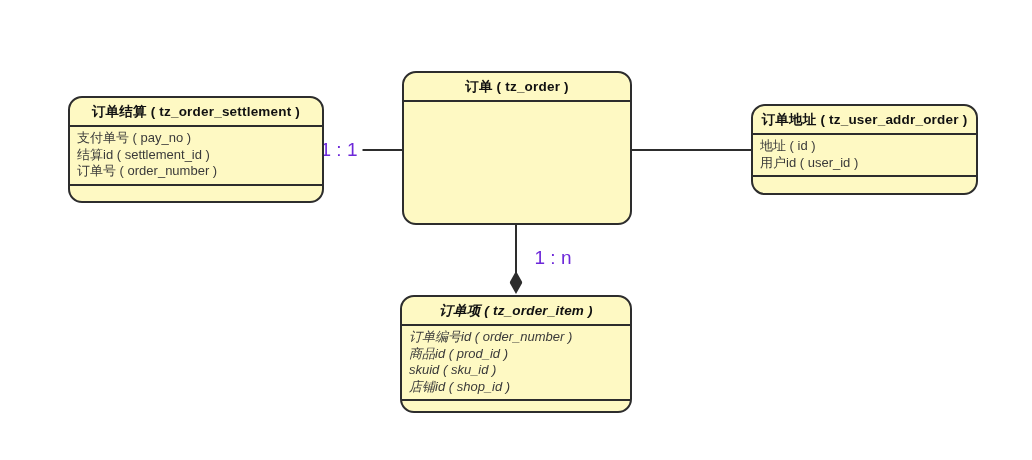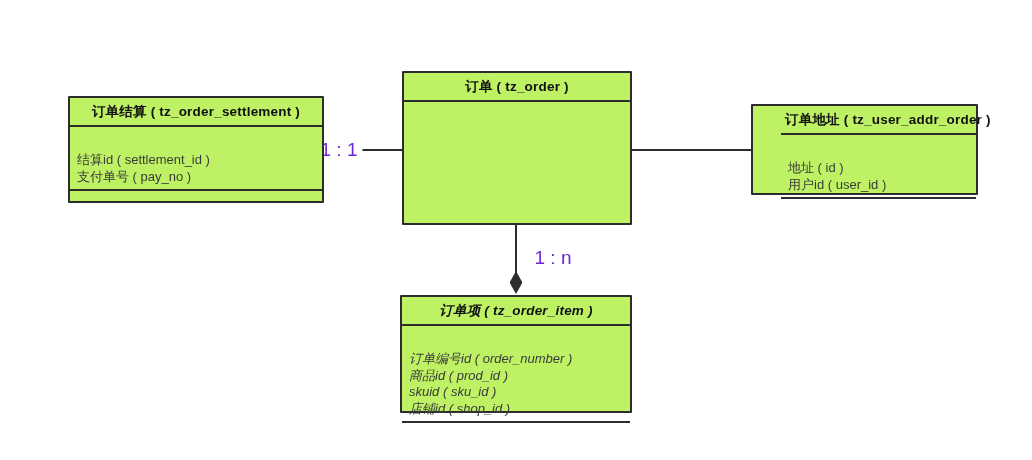--- a/index.html
+++ b/index.html
@@ -17,12 +17,11 @@
   
   .entity {
     position: absolute;
-    background: #bef264;
+    background: #fef9c3;
     border: 2px solid #2d2d2d;
-    border-radius: 1px;
+    border-radius: 14px;
     display: flex;
     flex-direction: column;
-    gap: 22px;
   }
   .entity-title {
     font-size: 13.5px;

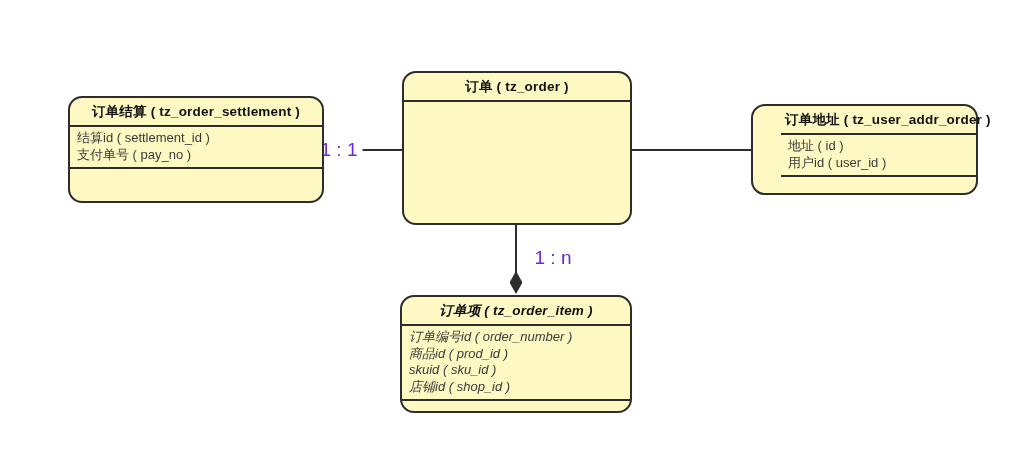--- a/index.html
+++ b/index.html
@@ -50,7 +50,7 @@
   
   .entity-settlement { left: 68px;  top: 96px;  width: 256px; height: 107px; }
   .entity-order      { left: 402px; top: 71px;  width: 230px; height: 154px; }
-  .entity-addr       { left: 751px; top: 104px; width: 227px; height: 91px; padding-left: 28px;  }
+  .entity-addr       { left: 751px; top: 104px; width: 227px; height: 91px;  }
   .entity-item       { left: 400px; top: 295px; width: 232px; height: 118px; font-style: italic; }
 
   

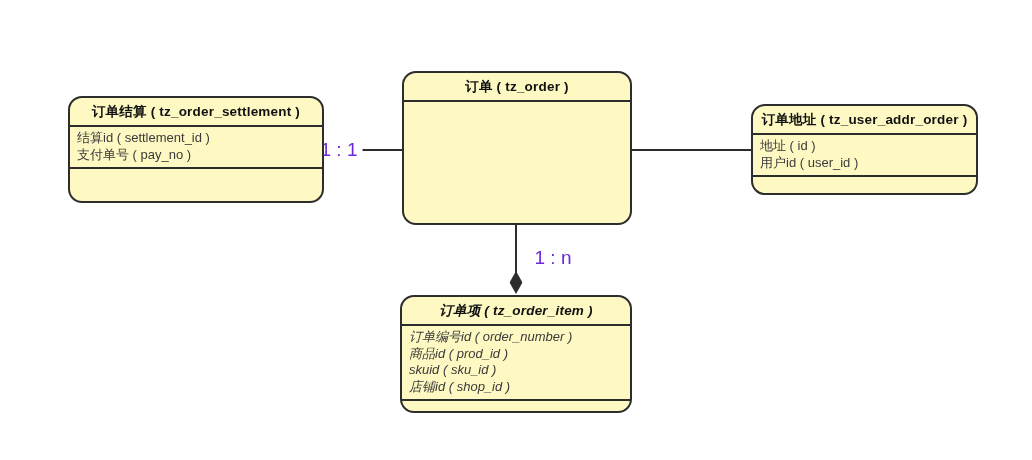--- a/index.html
+++ b/index.html
@@ -108,8 +108,8 @@
   <div class="entity entity-settlement">
     <div class="entity-title">订单结算 ( tz_order_settlement )</div>
     <div class="entity-fields">
+      <div class="entity-field">支付单号 ( pay_no )</div>
       <div class="entity-field">结算id ( settlement_id )</div>
-      <div class="entity-field">支付单号 ( pay_no )</div>
     </div>
     <div class="entity-empty"></div>
   </div>

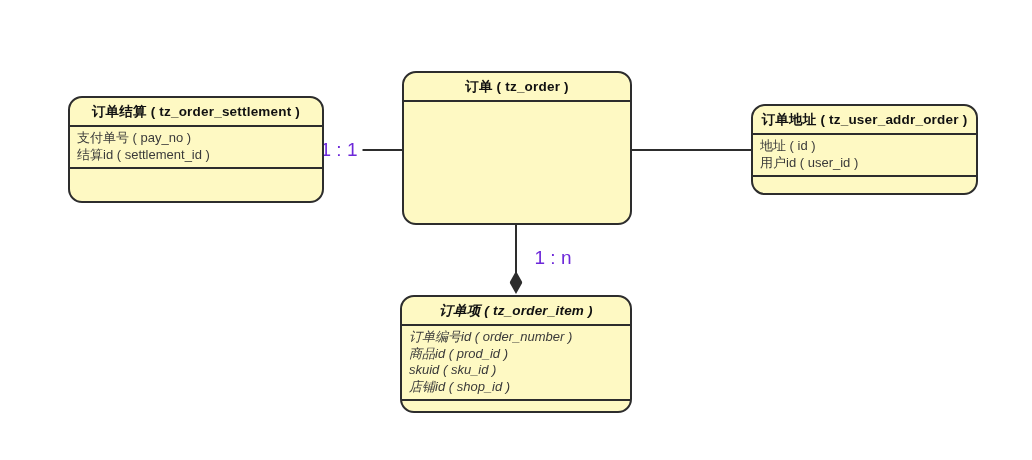--- a/index.html
+++ b/index.html
@@ -110,6 +110,7 @@
     <div class="entity-fields">
       <div class="entity-field">支付单号 ( pay_no )</div>
       <div class="entity-field">结算id ( settlement_id )</div>
+      <div class="entity-field">订单号 ( order_number )</div>
     </div>
     <div class="entity-empty"></div>
   </div>

